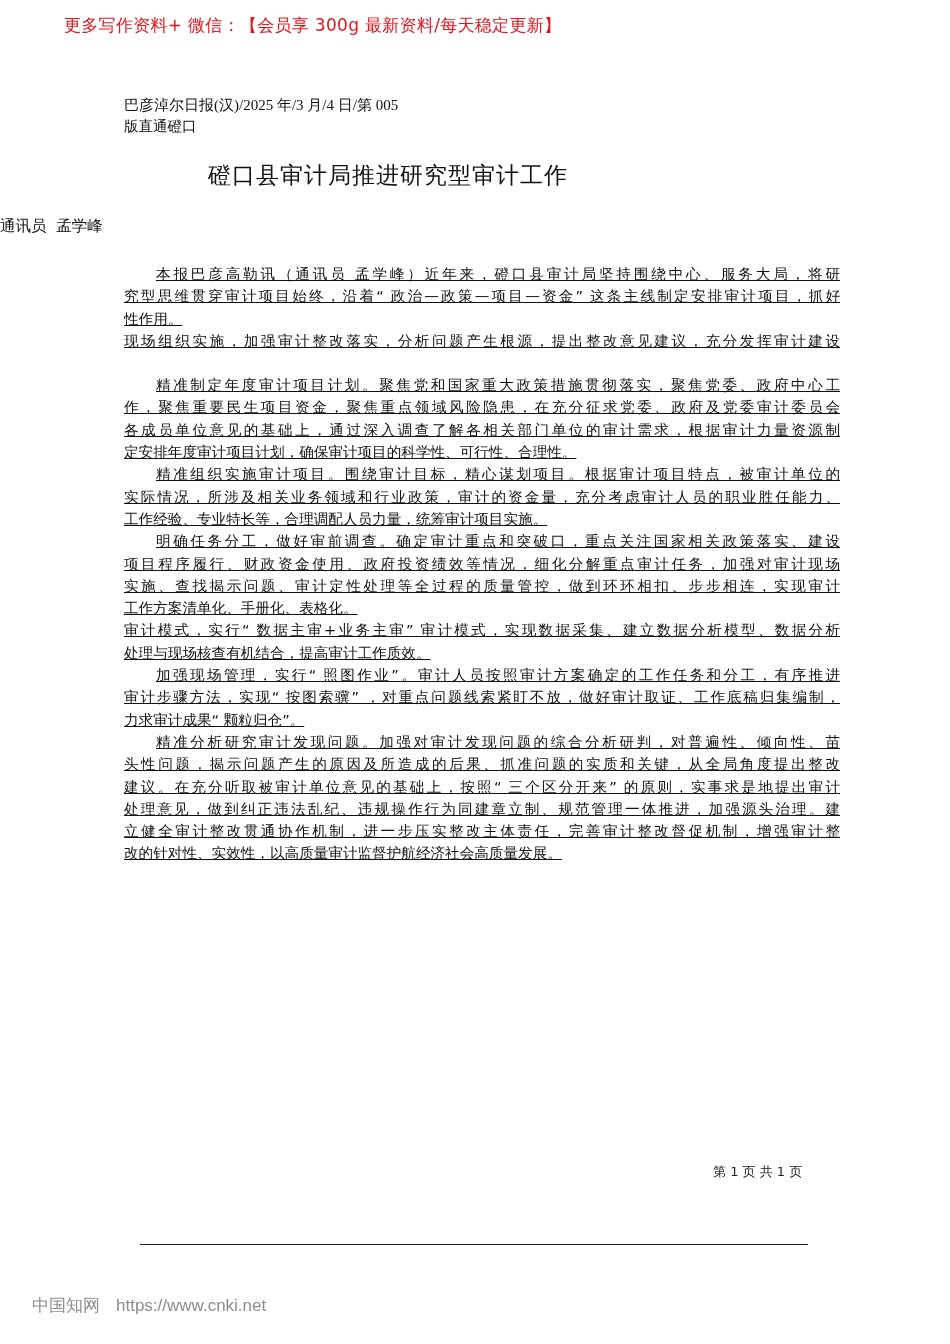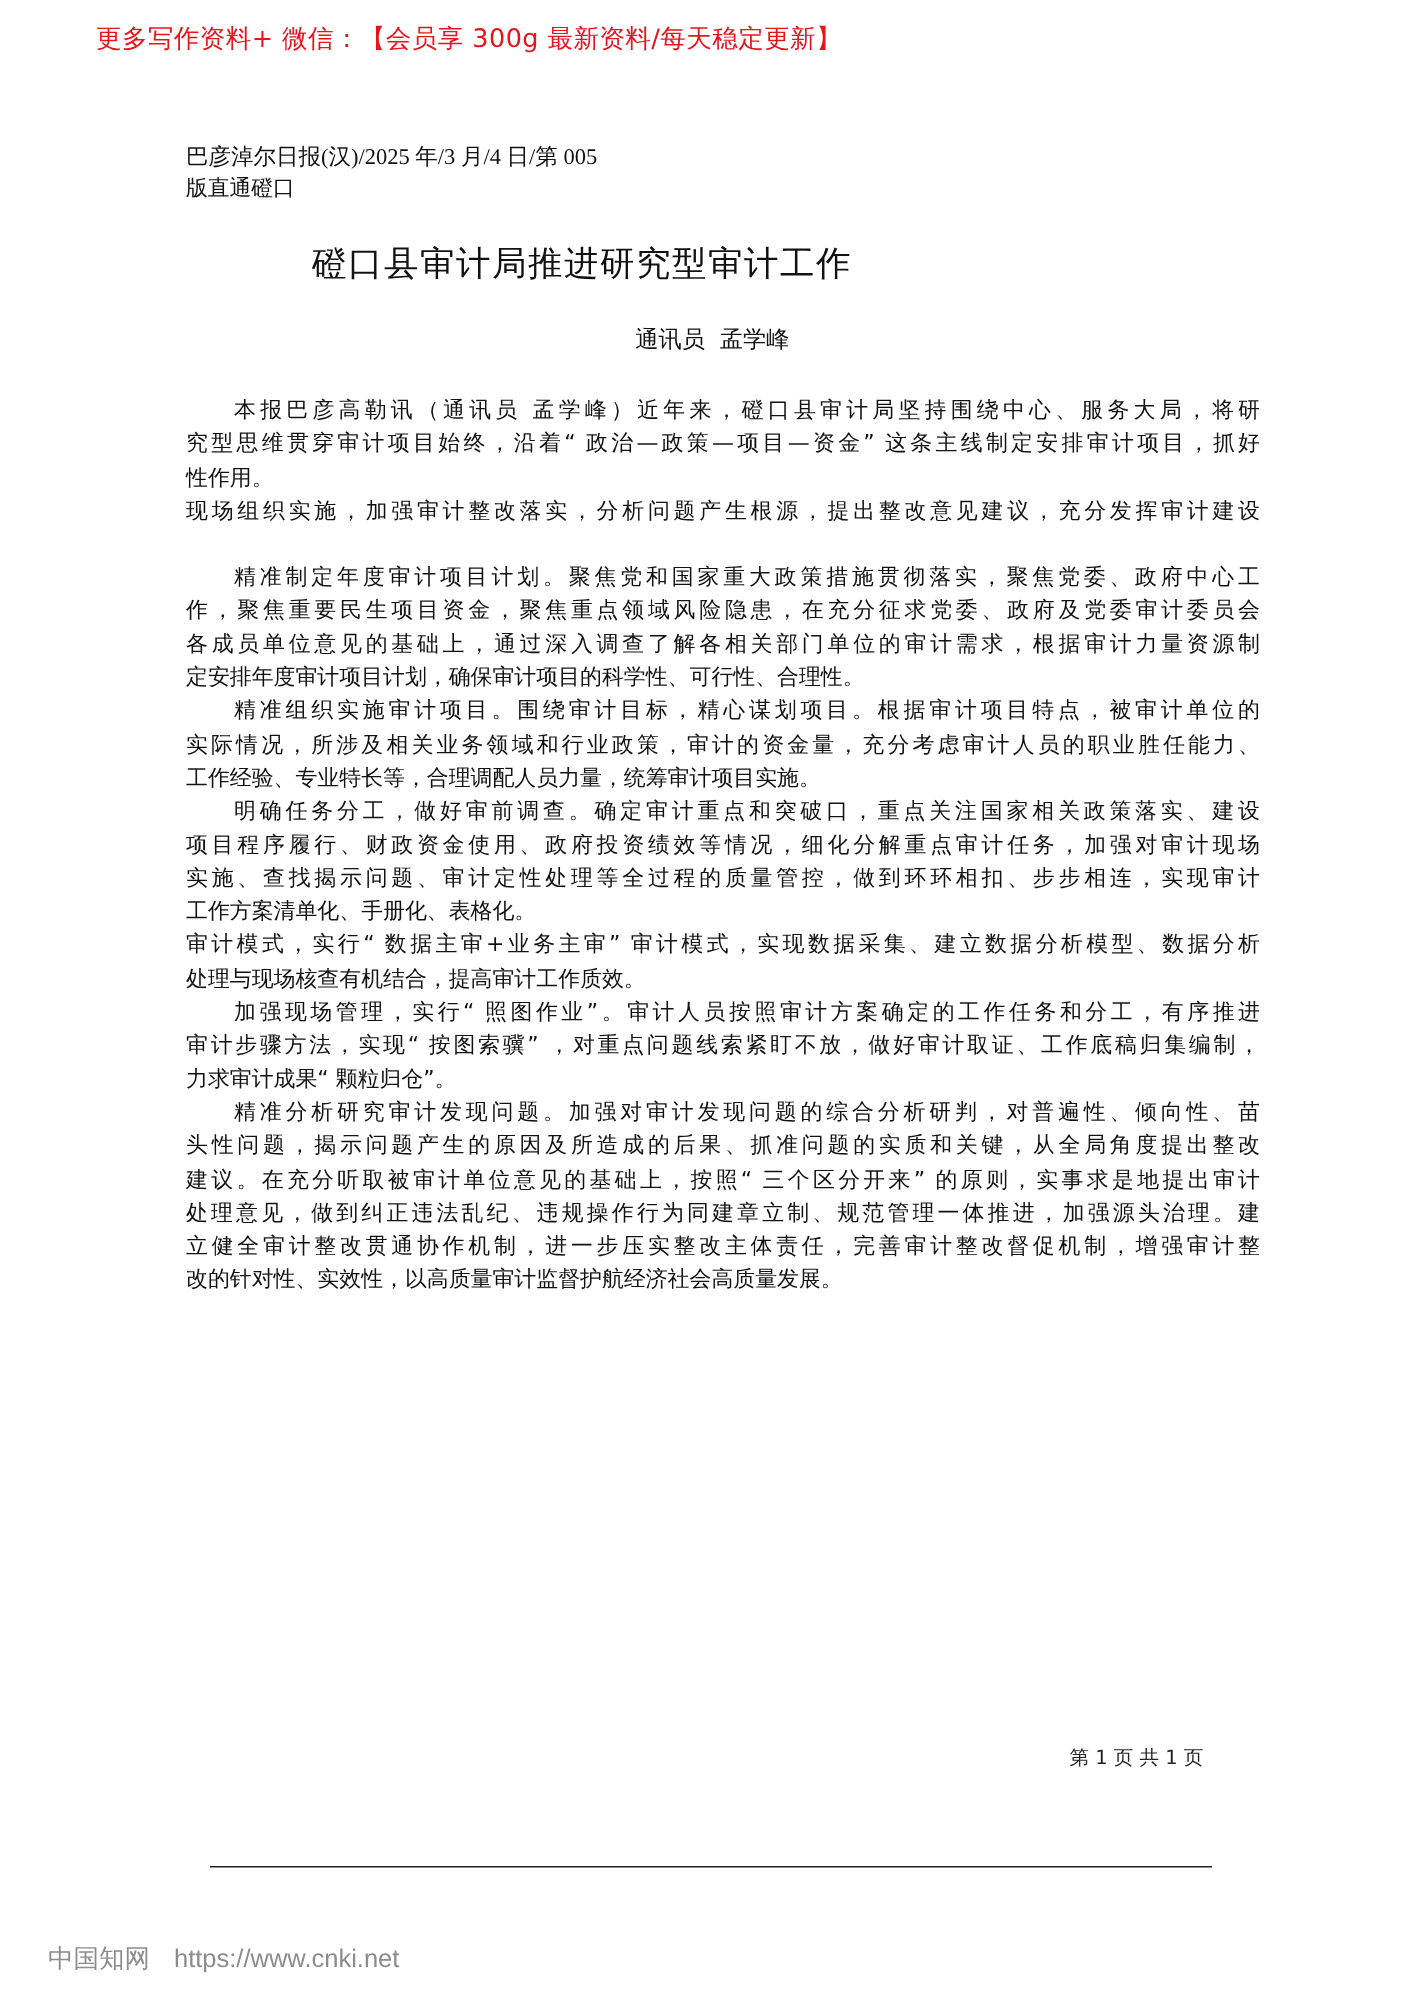--- a/index.html
+++ b/index.html
@@ -12,7 +12,7 @@
   .source .line2 { font-family: Liberation Mono, monospace; font-size: 14.5px; }
   .title { position: absolute; left: 0; width: 776px; top: 160px; text-align: center;
            font-size: 23px; color: #111; letter-spacing: 1px; }
-  .byline { position: absolute; left: 0; width: 950px; top: 216px; text-align: center;
+  .byline { position: absolute; left: 0; width: 950px; top: 216px; text-align: left;
             font-size: 15.5px; color: #111; }
   .body { position: absolute; left: 124px; top: 263px; width: 716px; font-size: 14.6px;
           line-height: 22.3px; color: #111; }

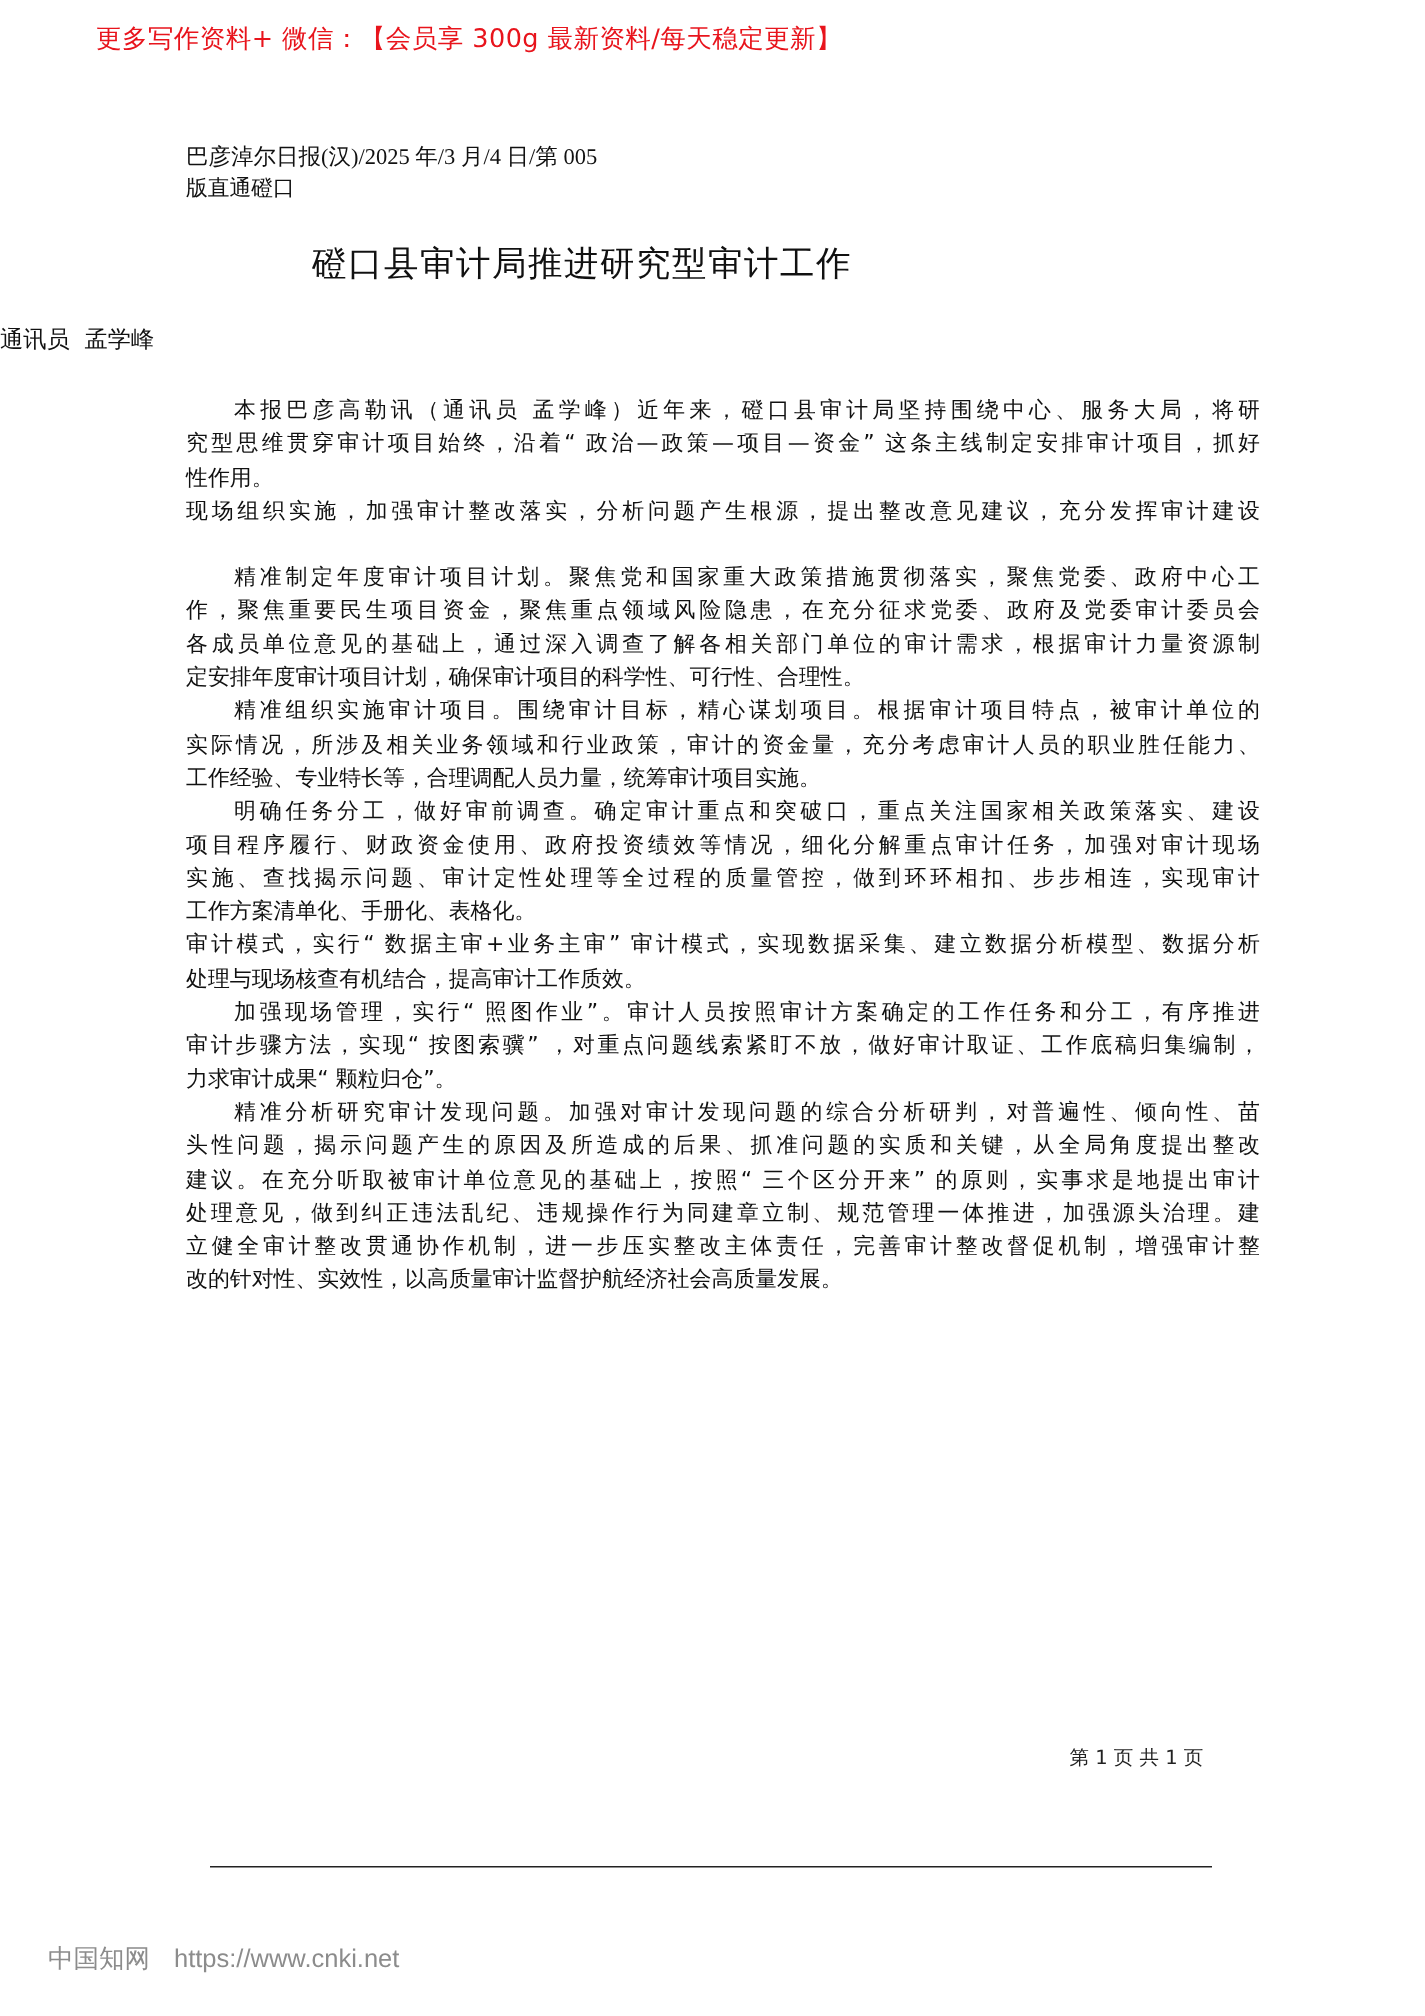--- a/index.html
+++ b/index.html
@@ -16,7 +16,7 @@
             font-size: 15.5px; color: #111; }
   .body { position: absolute; left: 124px; top: 263px; width: 716px; font-size: 14.6px;
           line-height: 22.3px; color: #111; }
-  .para { margin: 0; }
+  .para { margin: 0; text-decoration: underline; }
   .para .ln { display: block; white-space: nowrap; text-align: justify; text-align-last: justify; }
   .para .ln.last { text-align-last: left; }
   .para .ln.first { text-indent: 32px; }

